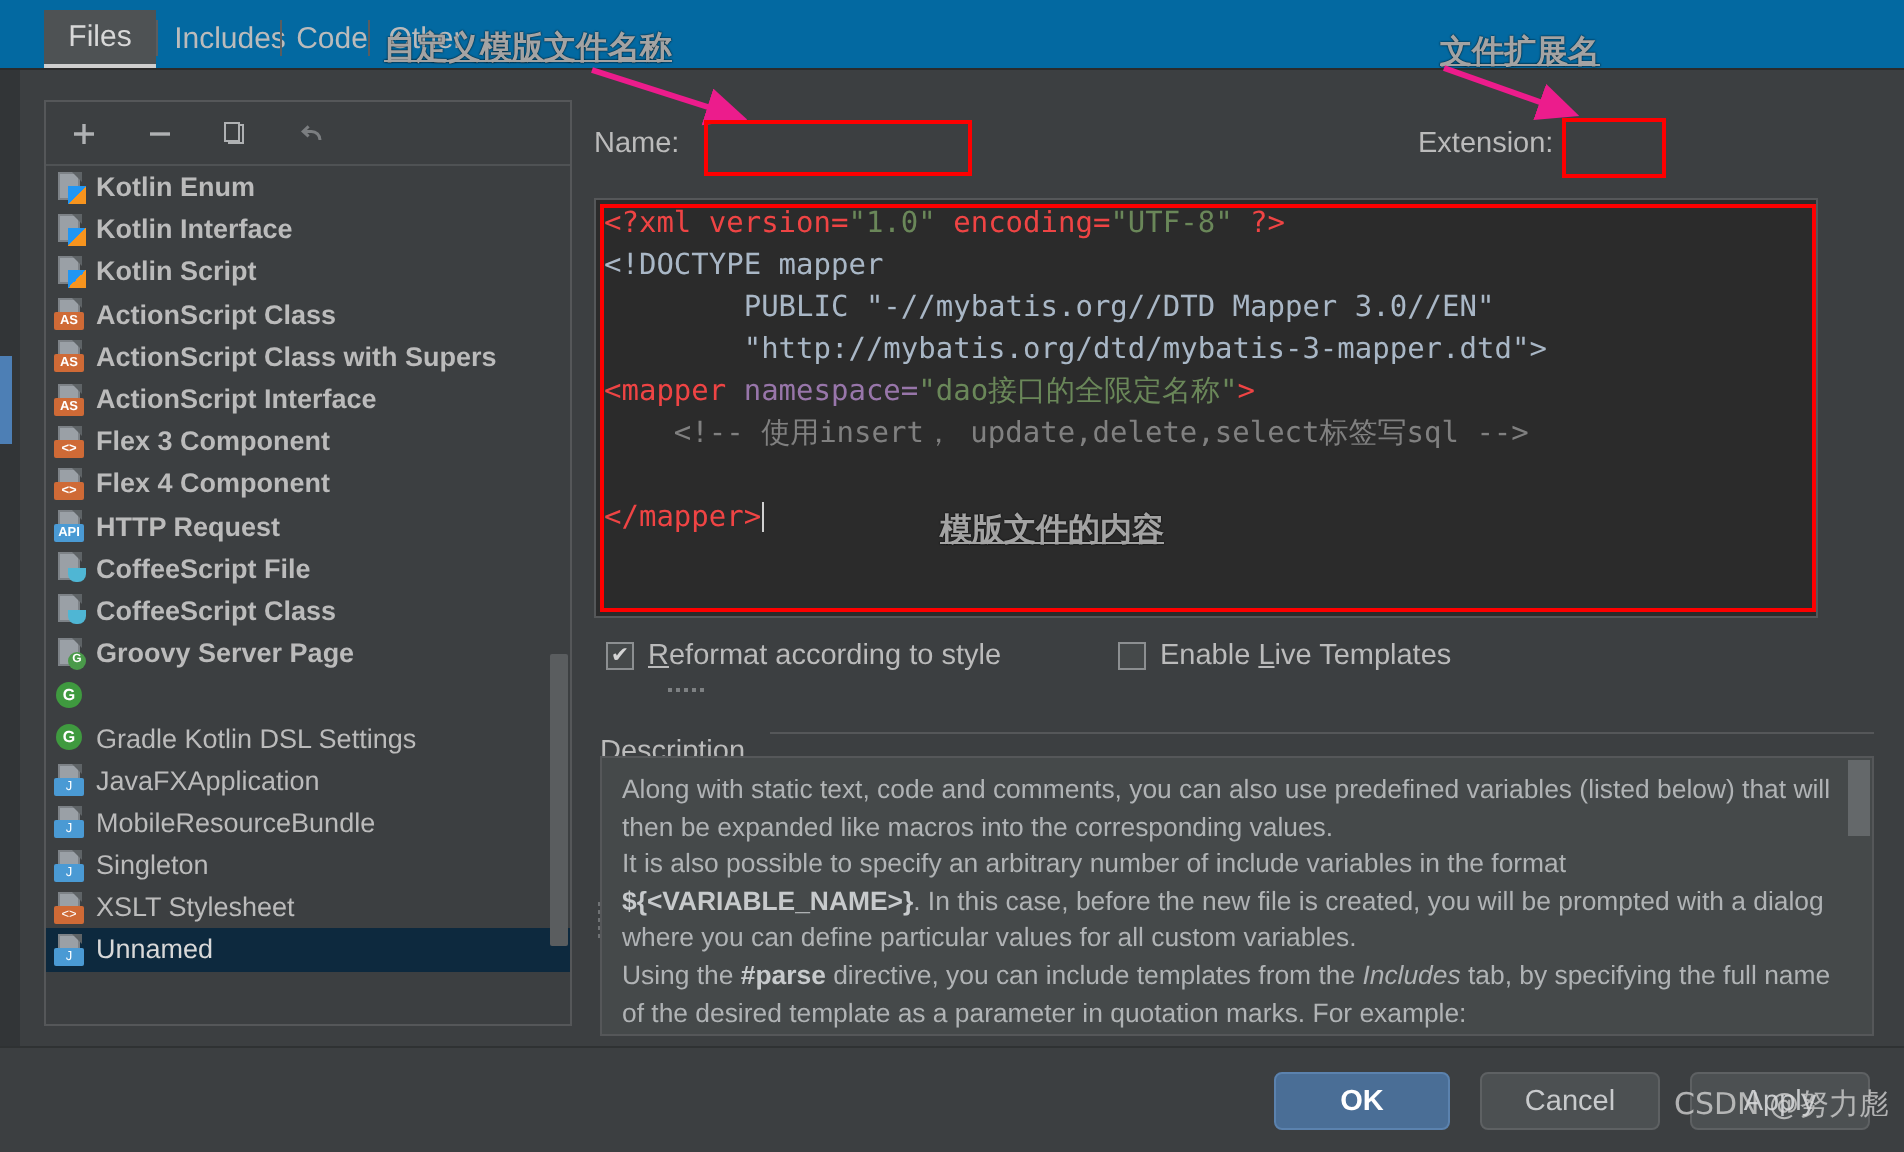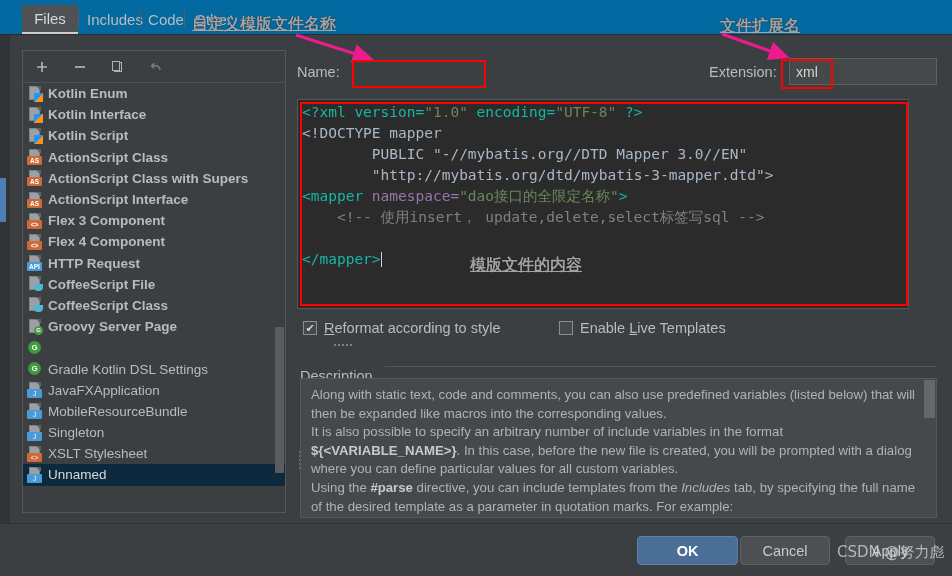--- a/index.html
+++ b/index.html
@@ -521,9 +521,6 @@
   <div class="name-row">
     <div class="lbl-field" style="left:0;">Name:</div>
     <div class="lbl-field" style="left:412px;">Extension:</div>
-    <div class="txtfield" style="left:492px;width:148px;">
-      <span>xml</span>
-    </div>
   </div>
 
   <div class="editor"><span class="tag">&lt;?xml version=</span><span class="val">"1.0"</span><span class="tag"> encoding=</span><span class="val">"UTF-8"</span><span class="tag"> ?&gt;</span>

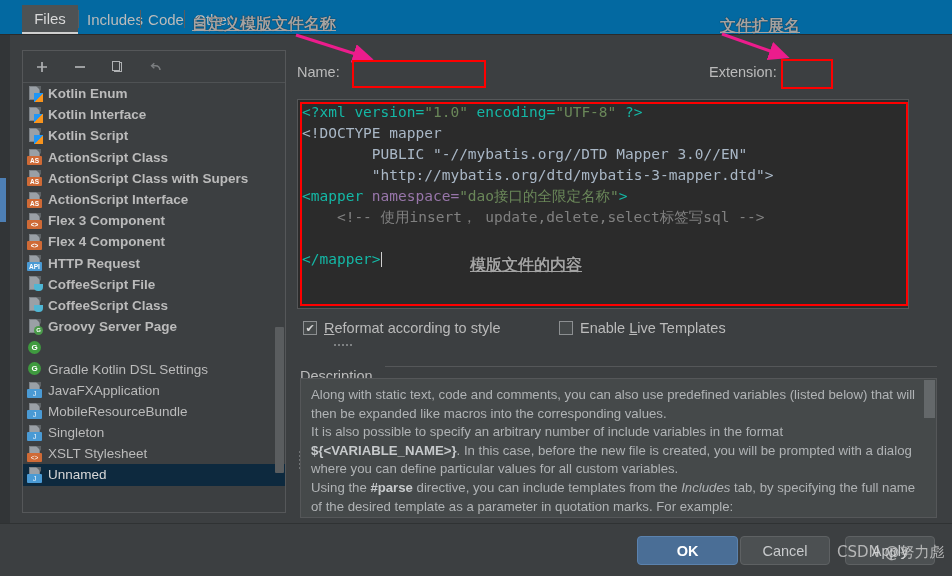--- a/index.html
+++ b/index.html
@@ -190,7 +190,7 @@
     padding: 2px 4px;
     white-space: pre;
   }
-  .editor .tag  { color: #14b8a6; }
+  .editor .tag  { color: #ef4444; }
   .editor .attr { color: #9876aa; }
   .editor .val  { color: #6a8759; }
   .editor .cmt  { color: #808080; }

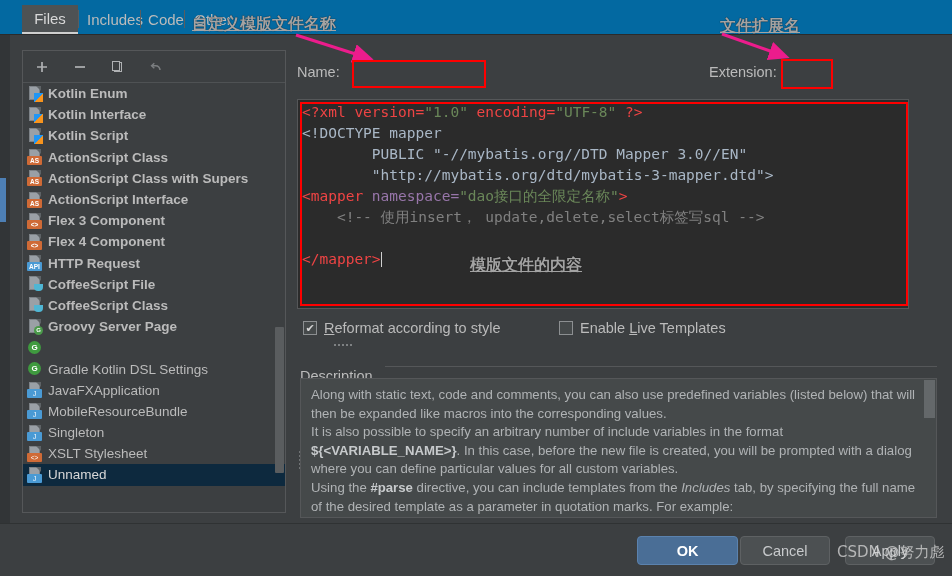--- a/index.html
+++ b/index.html
@@ -560,7 +560,7 @@
   </div>
 
   <div class="bottom-sep"></div>
-  <div class="btn primary" style="left:637px;top:536px;width:101px;justify-content:center;">
+  <div class="btn primary" style="left:637px;top:536px;width:88px;justify-content:center;">
     <span>OK</span>
   </div>
   <div class="btn normal" style="left:740px;top:536px;width:90px;">

